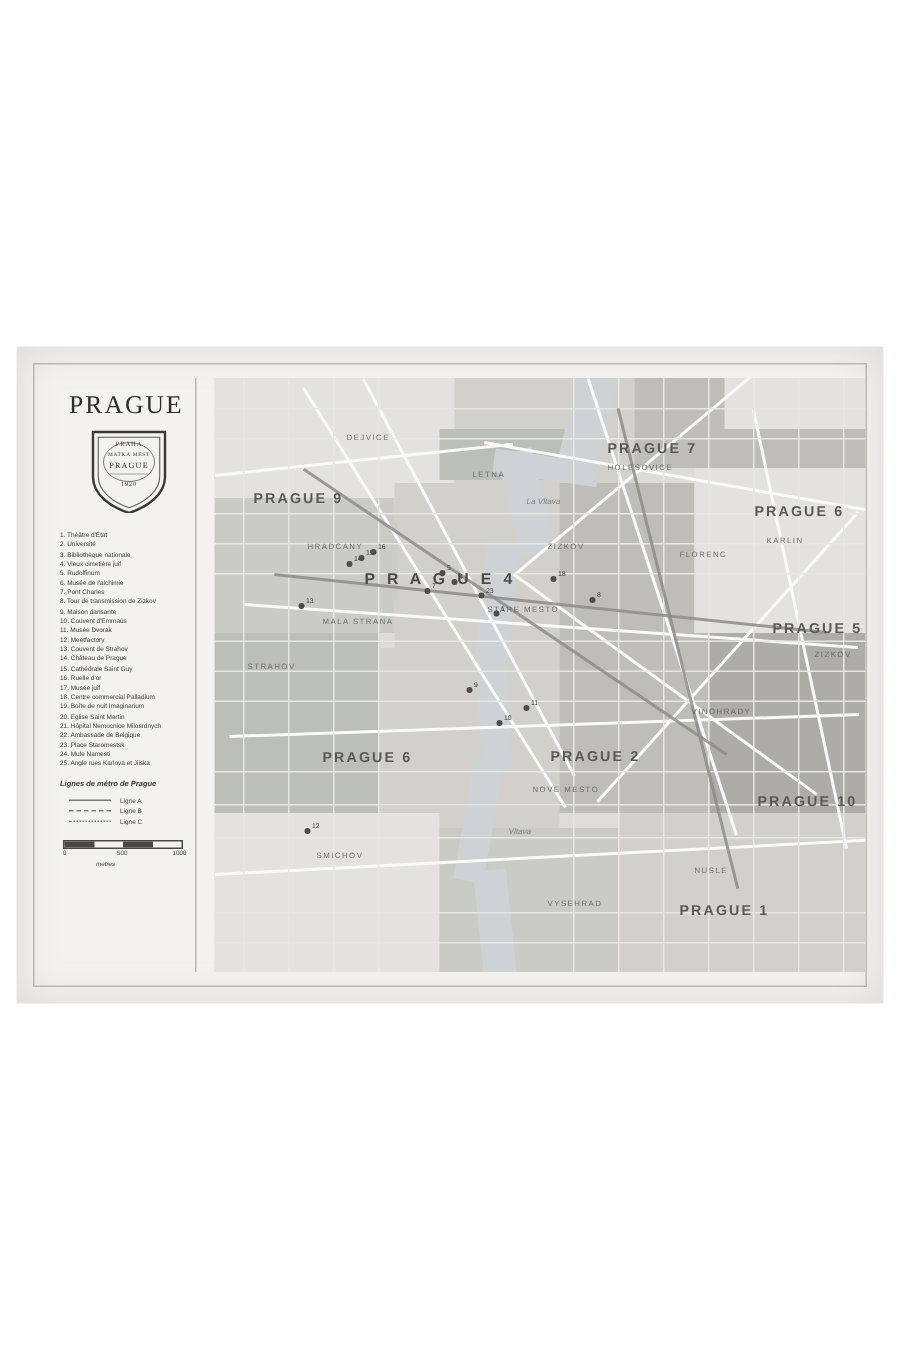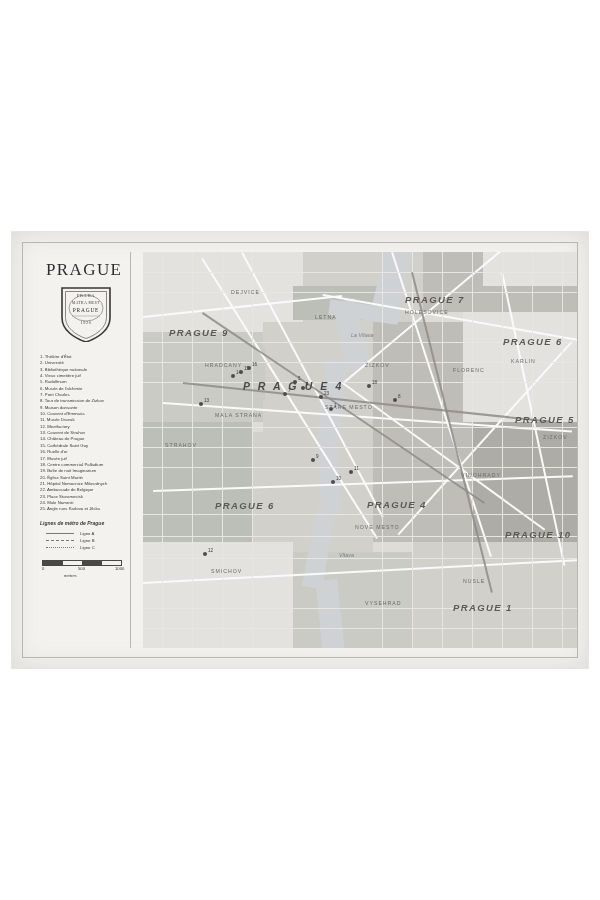--- a/index.html
+++ b/index.html
@@ -93,7 +93,6 @@
     letter-spacing: 1.4px;
     color: #5b5954;
     white-space: nowrap;
-    font-style: italic;
   }
   .dlabel.big {
     font-size: 10.5px;

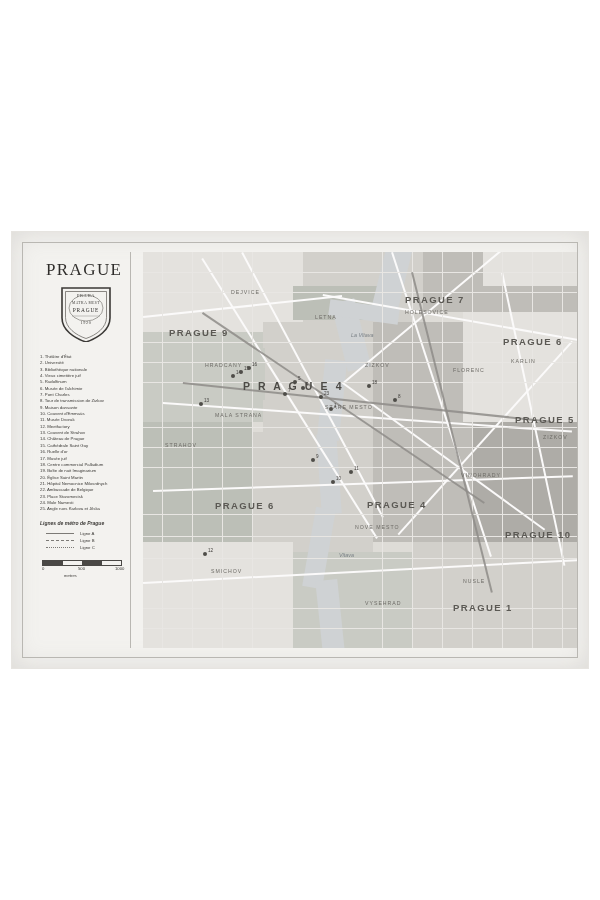--- a/index.html
+++ b/index.html
@@ -422,7 +422,7 @@
       <div class="dlabel big" style="left:100px;top:128px;">P R A G U E   4</div>
       <div class="dlabel" style="left:372px;top:162px;">PRAGUE 5</div>
       <div class="dlabel" style="left:72px;top:248px;">PRAGUE 6</div>
-      <div class="dlabel" style="left:224px;top:247px;">PRAGUE 4</div>
+      <div class="dlabel" style="left:224px;top:247px;">PRAGUE 2</div>
       <div class="dlabel" style="left:362px;top:277px;">PRAGUE 10</div>
       <div class="dlabel" style="left:310px;top:350px;">PRAGUE 1</div>
 

